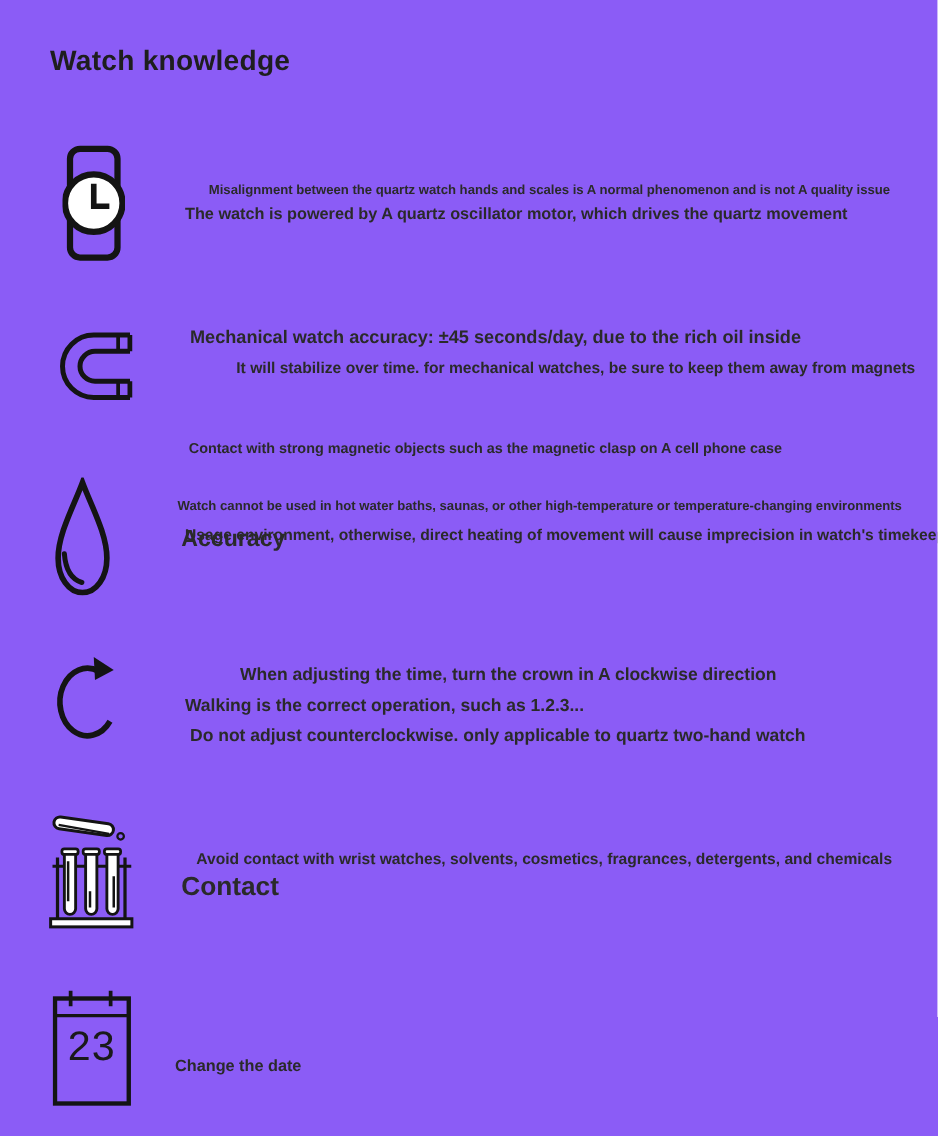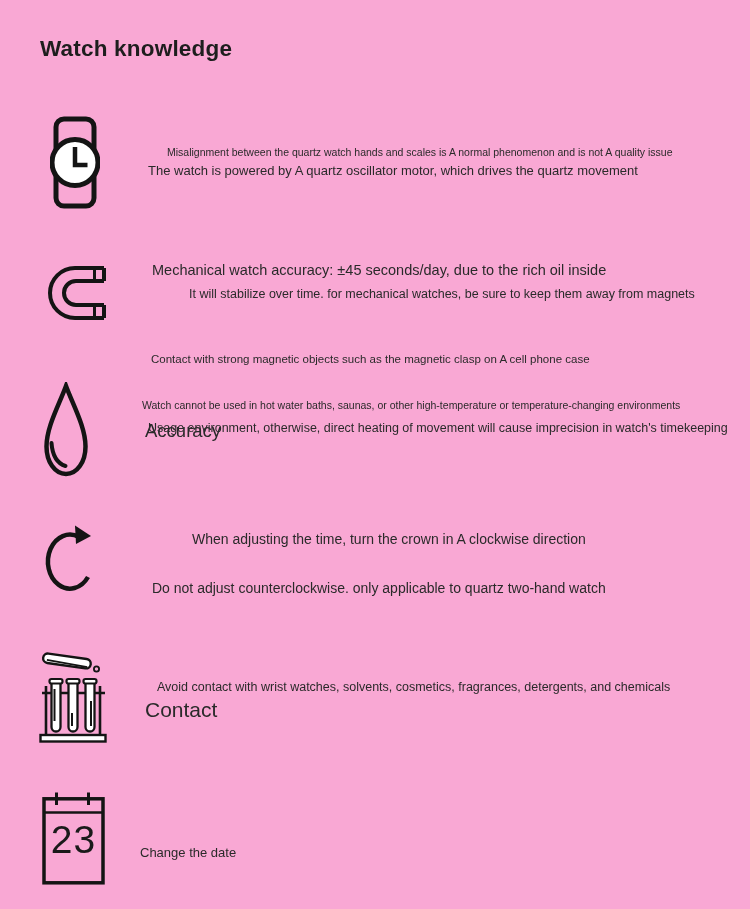--- a/index.html
+++ b/index.html
@@ -7,7 +7,7 @@
     position: relative;
     width: 750px;
     height: 909px;
-    background: #f9a8d4;
+    background: #8b5cf6;
     font-family: "Liberation Sans", sans-serif;
     color: #262626;
     overflow: hidden;

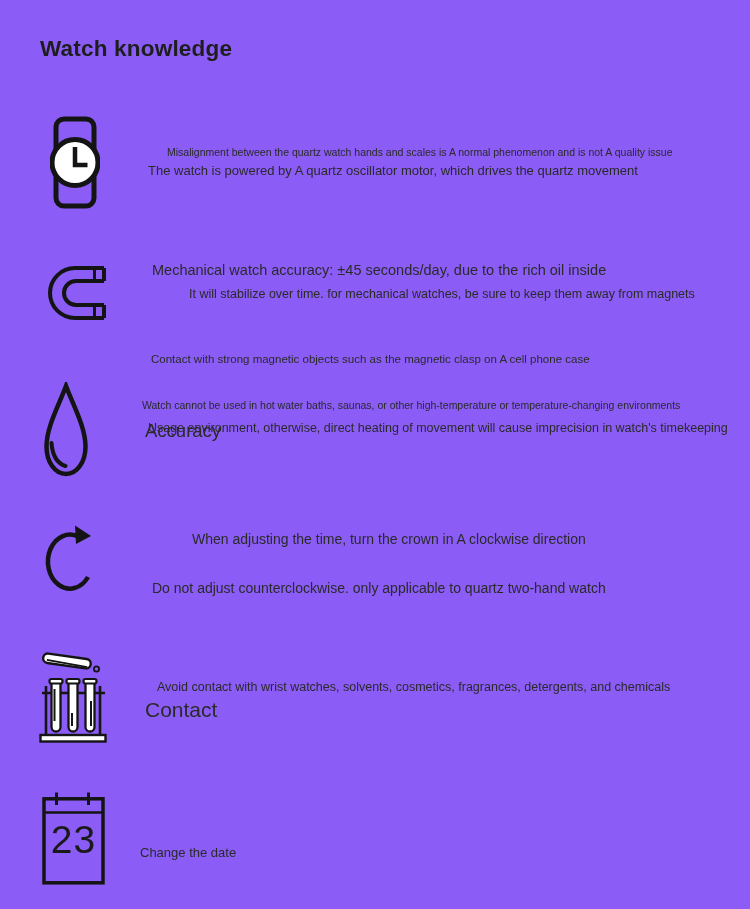--- a/index.html
+++ b/index.html
@@ -24,7 +24,7 @@
   }
   .line {
     position: absolute;
-    font-weight: normal;
+    font-weight: bold;
     white-space: nowrap;
     color: #2a2a2a;
   }

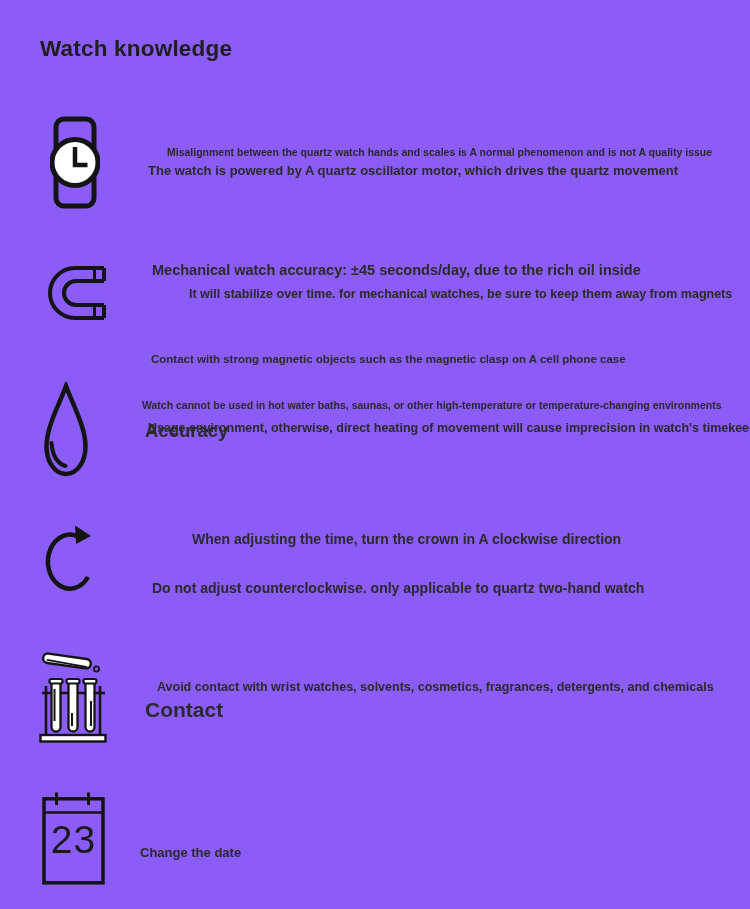--- a/index.html
+++ b/index.html
@@ -82,6 +82,7 @@
     <polygon points="32,1.5 48,12 33,20" fill="#141414"></polygon>
   </svg>
   <div class="line" style="left:192px; top:531px; font-size:14px;">When adjusting the time, turn the crown in A clockwise direction</div>
+  <div class="line" style="left:148px; top:556px; font-size:14px;">Walking is the correct operation, such as 1.2.3...</div>
   <div class="line" style="left:152px; top:580px; font-size:14px;">Do not adjust counterclockwise. only applicable to quartz two-hand watch</div>
 
   <svg class="icon" style="left:39px; top:649px;" width="69" height="95" viewBox="0 0 69 95" aria-hidden="true">

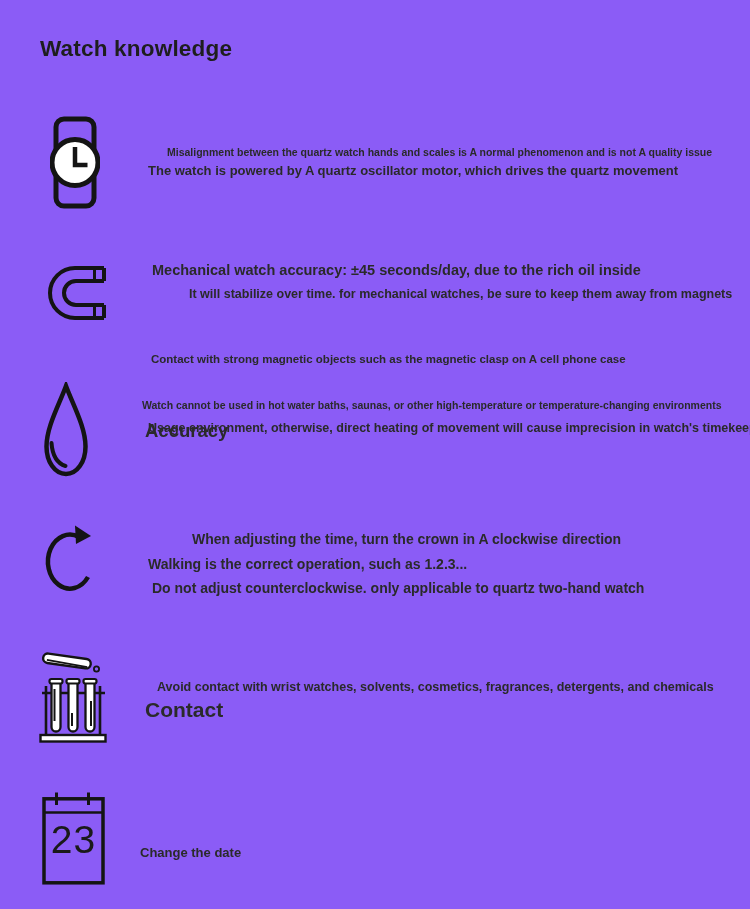--- a/index.html
+++ b/index.html
@@ -38,7 +38,7 @@
     top: 818px;
     width: 59px;
     text-align: center;
-    font-size: 39px;
+    font-size: 33px;
     font-weight: 400;
     color: #1a1a1a;
     letter-spacing: 1px;

